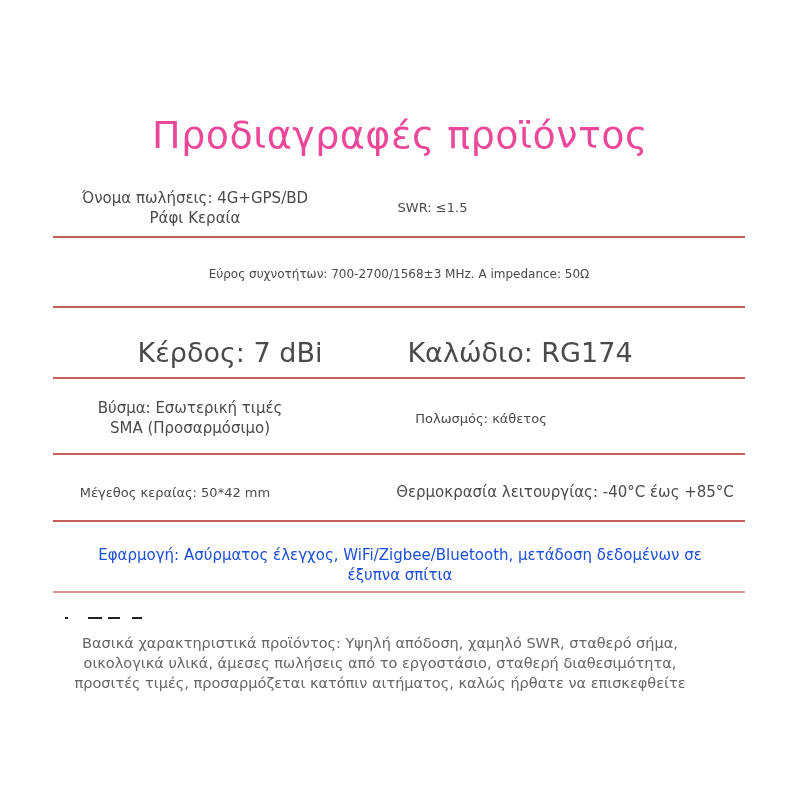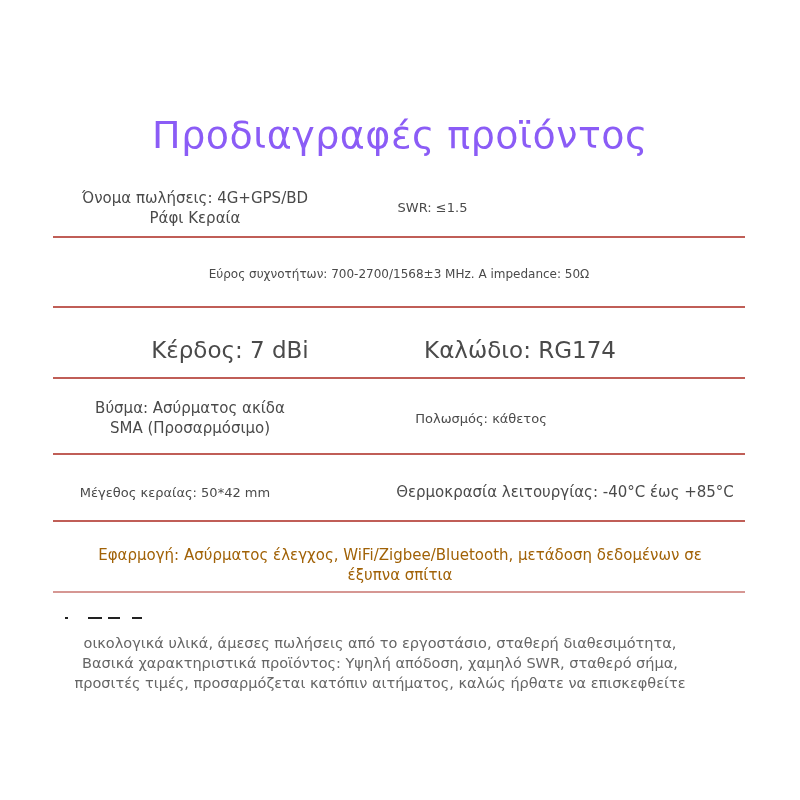--- a/index.html
+++ b/index.html
@@ -10,7 +10,7 @@
     }
     .title {
       position: absolute; left: 0; top: 88px; width: 800px;
-      text-align: center; font-size: 38px; color: #8b5cf6;
+      text-align: center; font-size: 38px; color: #ec4899;
       font-weight: normal; letter-spacing: 0.5px;
     }
     .divider {

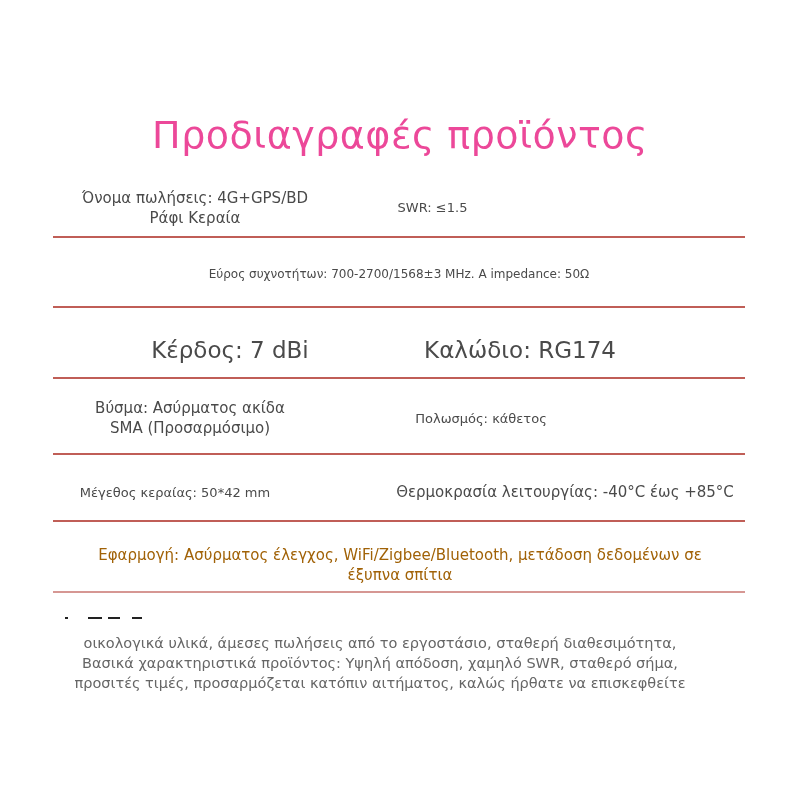--- a/index.html
+++ b/index.html
@@ -20,7 +20,7 @@
     .cell { position: absolute; text-align: center; line-height: 1.35; }
     .small { font-size: 13px; }
     .med { font-size: 15px; }
-    .large { font-size: 23px; }
+    .large { font-size: 27px; }
     .dash-marks {
       position: absolute; left: 65px; top: 617px; height: 3px; width: 120px;
     }

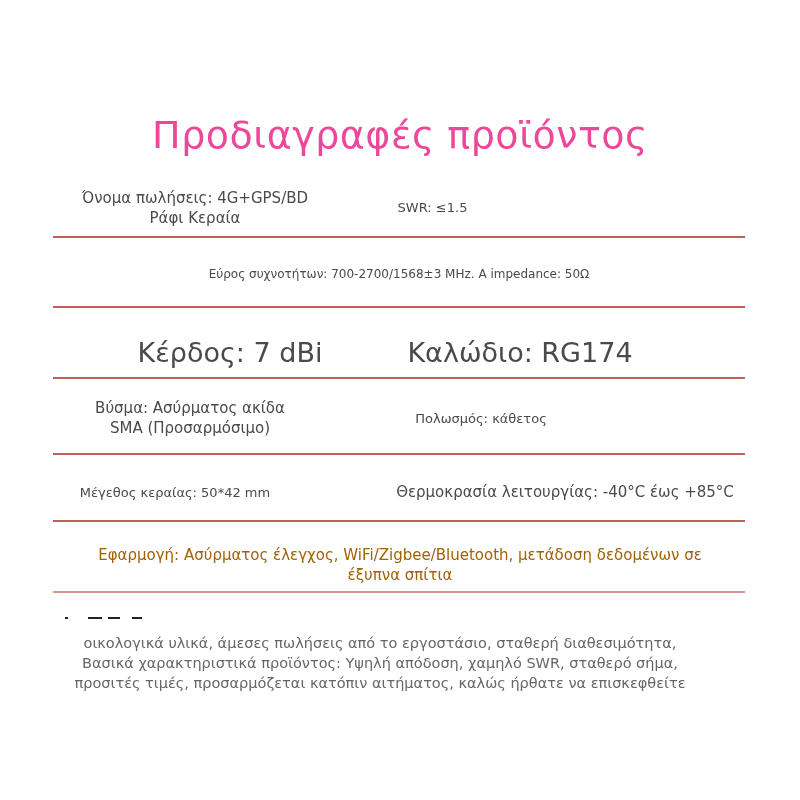--- a/index.html
+++ b/index.html
@@ -50,7 +50,7 @@
 <div class="divider" style="top:377px;"></div>
 
 <div class="cell med" style="left:60px; top:398px; width:260px;">
-  <div>Βύσμα: Ασύρματος ακίδα</div>
+  <div>Βύσμα: Εσωτερική τιμές</div>
   <div>SMA (Προσαρμόσιμο)</div>
 </div>
 <div class="cell small" style="left:406px; top:410px; width:150px;">Πολωσμός: κάθετος</div>

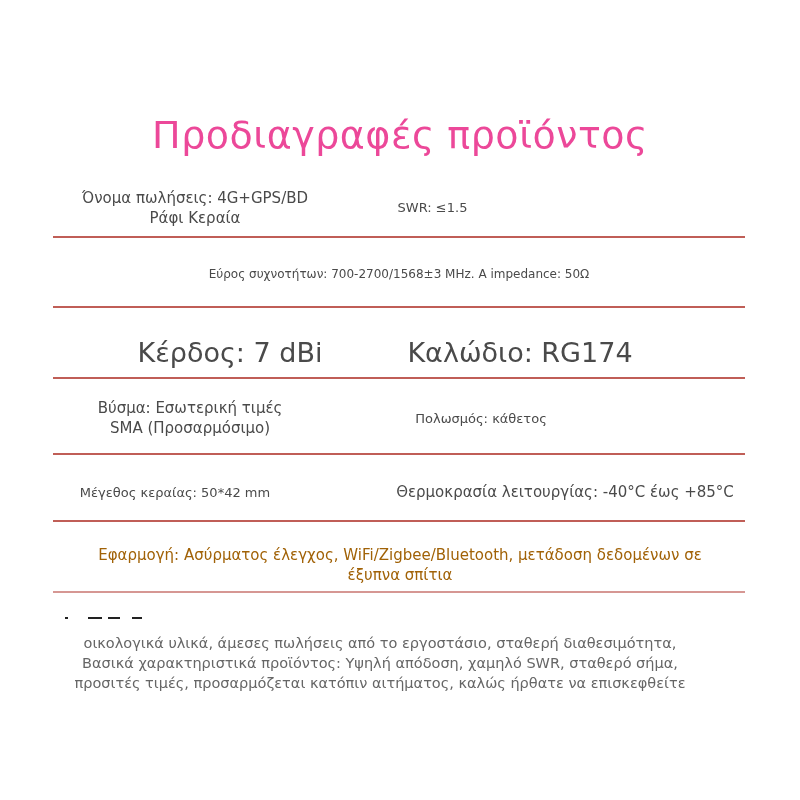--- a/index.html
+++ b/index.html
@@ -60,7 +60,7 @@
 <div class="cell med" style="left:395px; top:482px; width:340px;">Θερμοκρασία λειτουργίας: -40°C έως +85°C</div>
 <div class="divider" style="top:520px;"></div>
 
-<div class="cell med" style="left:60px; top:545px; width:680px; color:#a16207;">
+<div class="cell med" style="left:60px; top:545px; width:680px; color:#1d4ed8;">
   <div>Εφαρμογή: Ασύρματος έλεγχος, WiFi/Zigbee/Bluetooth, μετάδοση δεδομένων σε</div>
   <div>έξυπνα σπίτια</div>
 </div>

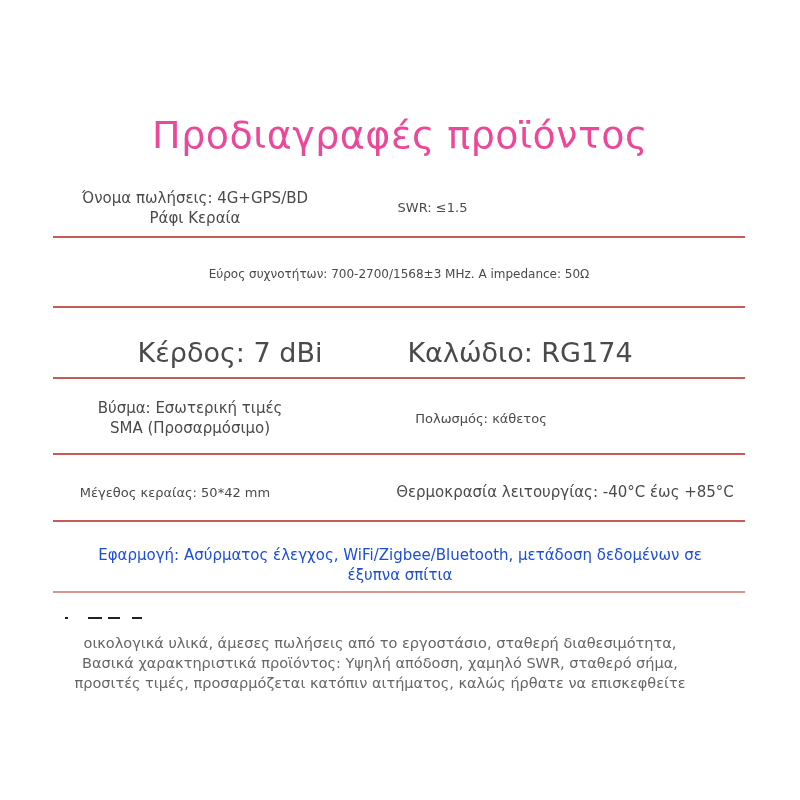--- a/index.html
+++ b/index.html
@@ -74,8 +74,8 @@
 </div>
 
 <div class="features">
+  <div>Βασικά χαρακτηριστικά προϊόντος: Υψηλή απόδοση, χαμηλό SWR, σταθερό σήμα,</div>
   <div>οικολογικά υλικά, άμεσες πωλήσεις από το εργοστάσιο, σταθερή διαθεσιμότητα,</div>
-  <div>Βασικά χαρακτηριστικά προϊόντος: Υψηλή απόδοση, χαμηλό SWR, σταθερό σήμα,</div>
   <div>προσιτές τιμές, προσαρμόζεται κατόπιν αιτήματος, καλώς ήρθατε να επισκεφθείτε</div>
 </div>
 

